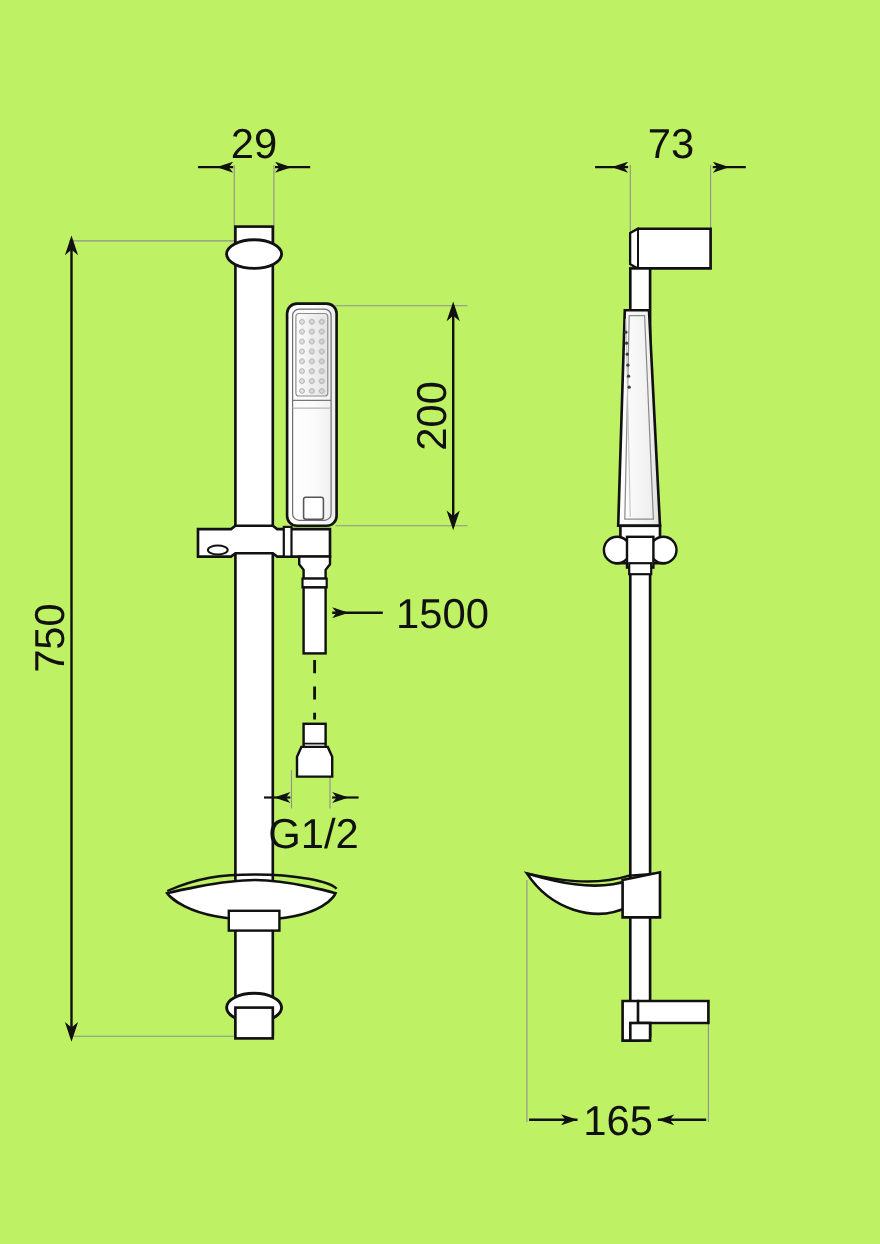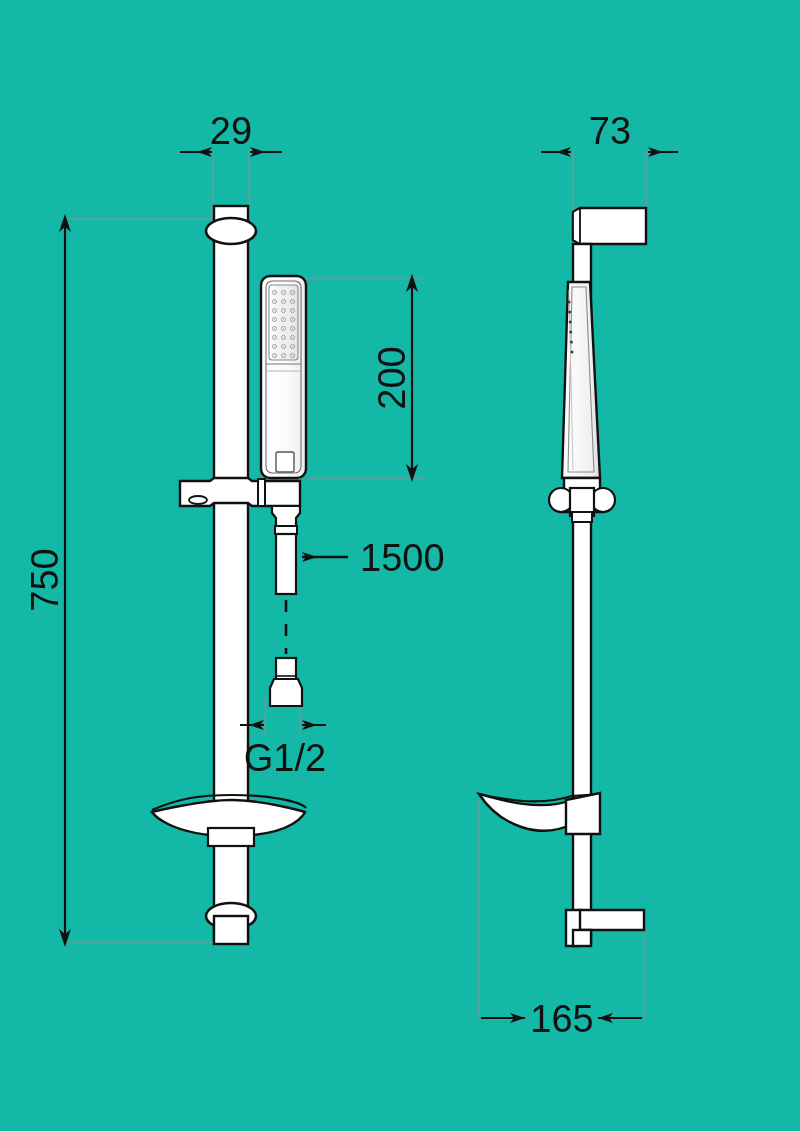--- a/index.html
+++ b/index.html
@@ -14,7 +14,7 @@
     position: relative;
     width: 800px;
     height: 1131px;
-    background: #14b8a6;
+    background: #bef264;
     overflow: hidden;
   }
   #sheet svg {

